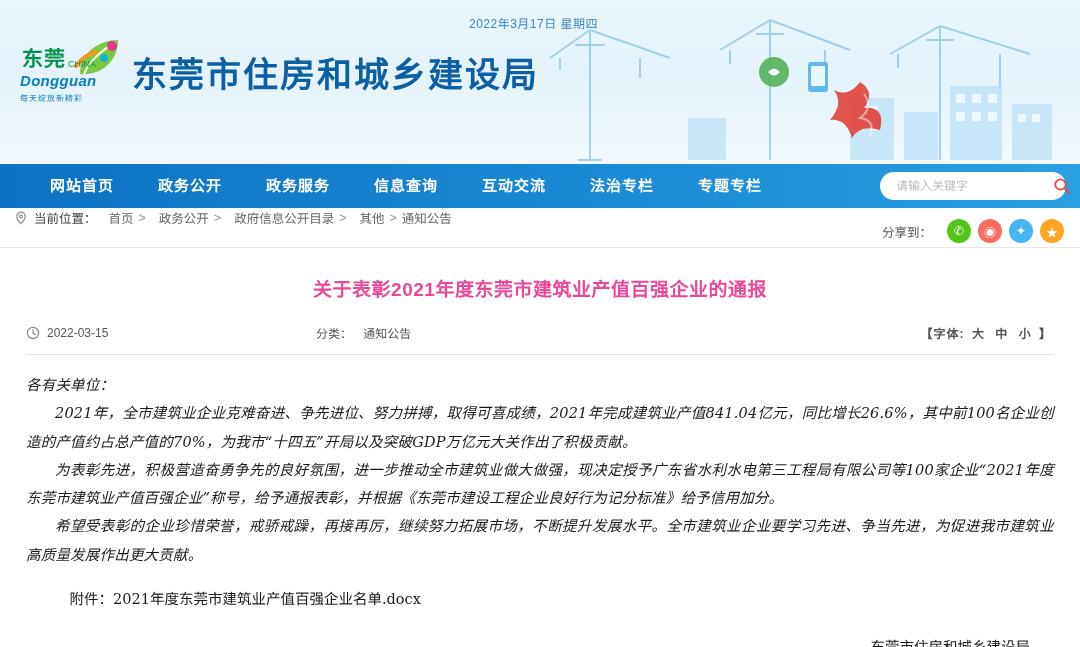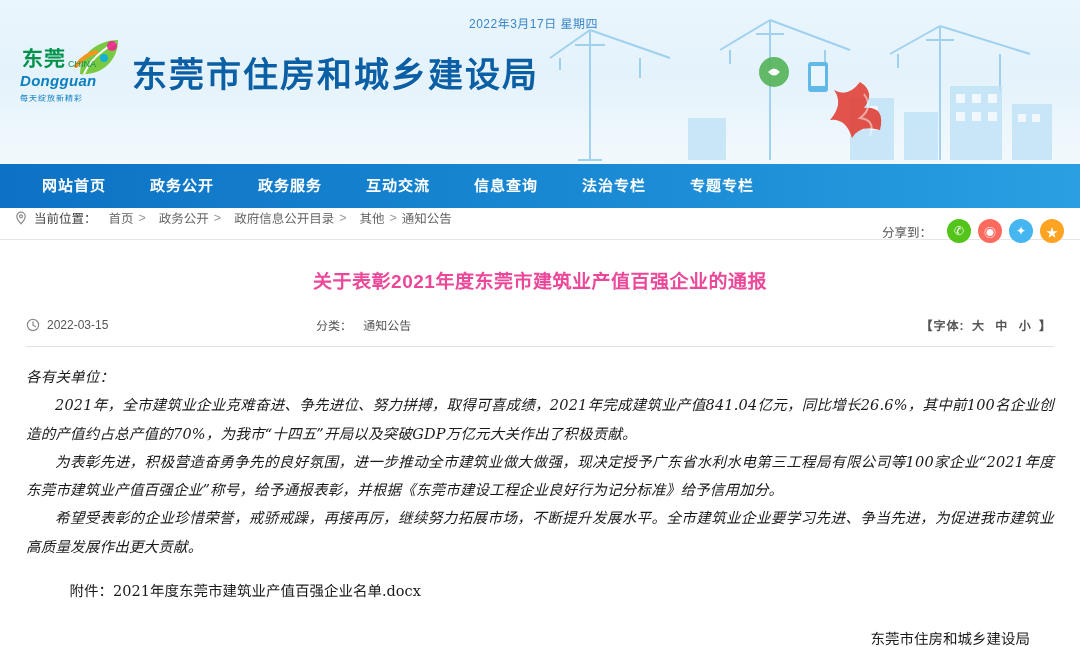--- a/index.html
+++ b/index.html
@@ -106,7 +106,7 @@
     background: linear-gradient(90deg, #0d72c4 0%, #1683cf 40%, #1e90d8 70%, #2aa0e2 100%);
     display: flex;
     align-items: flex-end;
-    padding-left: 20px;
+    padding-left: 28px;
   }
   .nav-item {
     color: #ffffff;

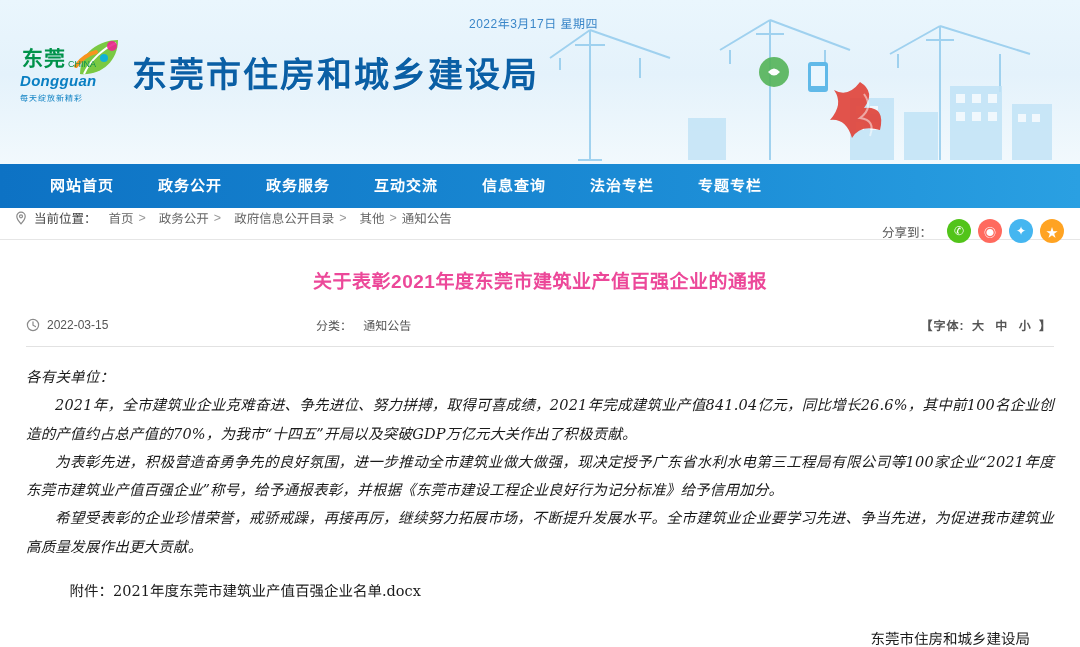--- a/index.html
+++ b/index.html
@@ -296,8 +296,8 @@
     <div class="nav-item">网站首页</div>
     <div class="nav-item">政务公开</div>
     <div class="nav-item">政务服务</div>
+    <div class="nav-item">信息查询</div>
     <div class="nav-item">互动交流</div>
-    <div class="nav-item">信息查询</div>
     <div class="nav-item">法治专栏</div>
     <div class="nav-item">专题专栏</div>
 

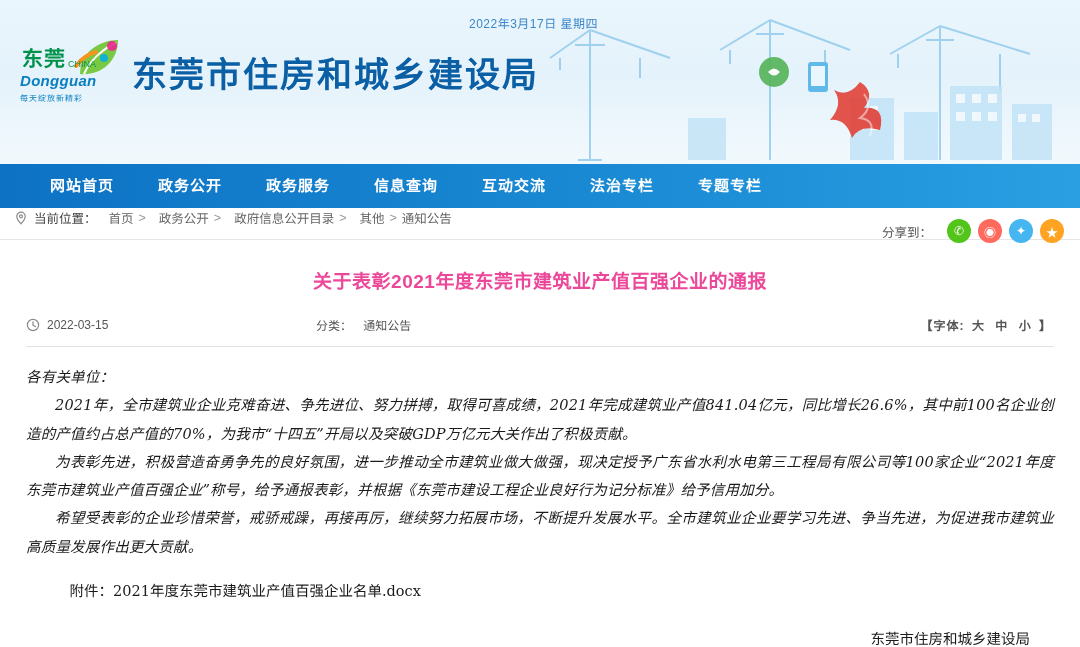--- a/index.html
+++ b/index.html
@@ -301,6 +301,15 @@
     <div class="nav-item">法治专栏</div>
     <div class="nav-item">专题专栏</div>
 
+    <div class="search-box">
+      <input class="search-input" type="text" placeholder="请输入关键字" style="">
+      <span class="search-btn">
+        <svg width="18" height="18" viewBox="0 0 18 18" xmlns="http://www.w3.org/2000/svg">
+          <circle cx="7.5" cy="7.5" r="5.2" stroke="#e8463a" stroke-width="1.8" fill="none"></circle>
+          <line x1="11.4" y1="11.4" x2="16" y2="16" stroke="#e8463a" stroke-width="2" stroke-linecap="round"></line>
+        </svg>
+      </span>
+    </div>
   </div>
 
   <div class="crumb-bar">

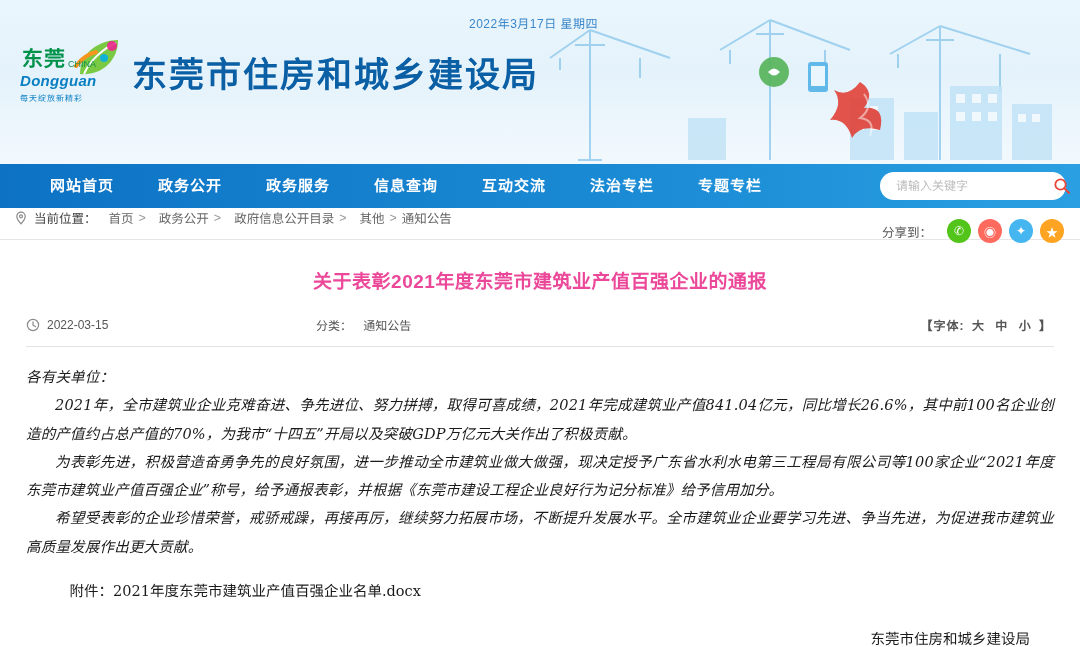--- a/index.html
+++ b/index.html
@@ -146,11 +146,11 @@
 
   
   .crumb-bar {
-    height: 32px;
+    height: 40px;
     border-bottom: 1px solid #e6e6e6;
     display: flex;
-    align-items: flex-end;
-    padding: 0 18px 12px 14px;
+    align-items: flex-start;
+    padding: 0 18px 0 14px;
     position: relative;
   }
   .crumb-left { display: flex; align-items: center; font-size: 12.5px; color: #555; }

